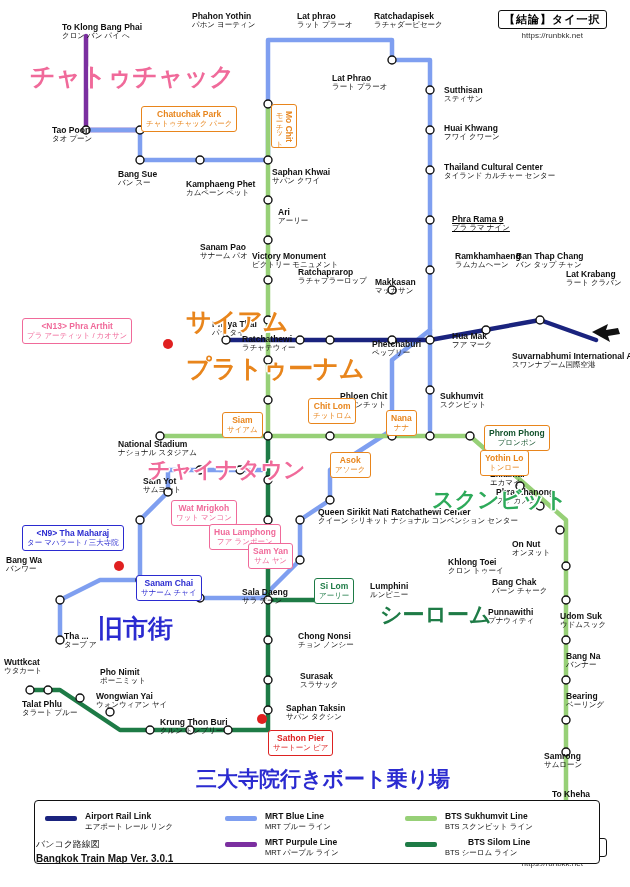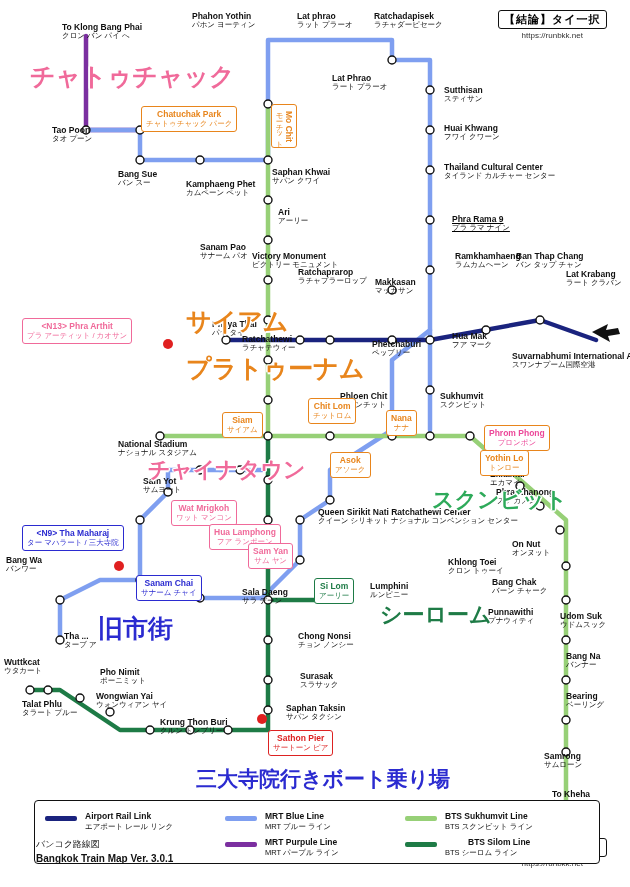--- a/index.html
+++ b/index.html
@@ -392,7 +392,7 @@
       <div class="e">Asok</div>
       <div class="j">アソーク</div>
     </div>
-    <div class="boxlab" style="left: 484px; top: 425px; border-color: rgb(232, 133, 28); color: #ec4899;">
+    <div class="boxlab" style="left: 484px; top: 425px; border-color: rgb(232, 133, 28); color: #14532d;">
       <div class="e">Phrom Phong</div>
       <div class="j">プロンポン</div>
     </div>

